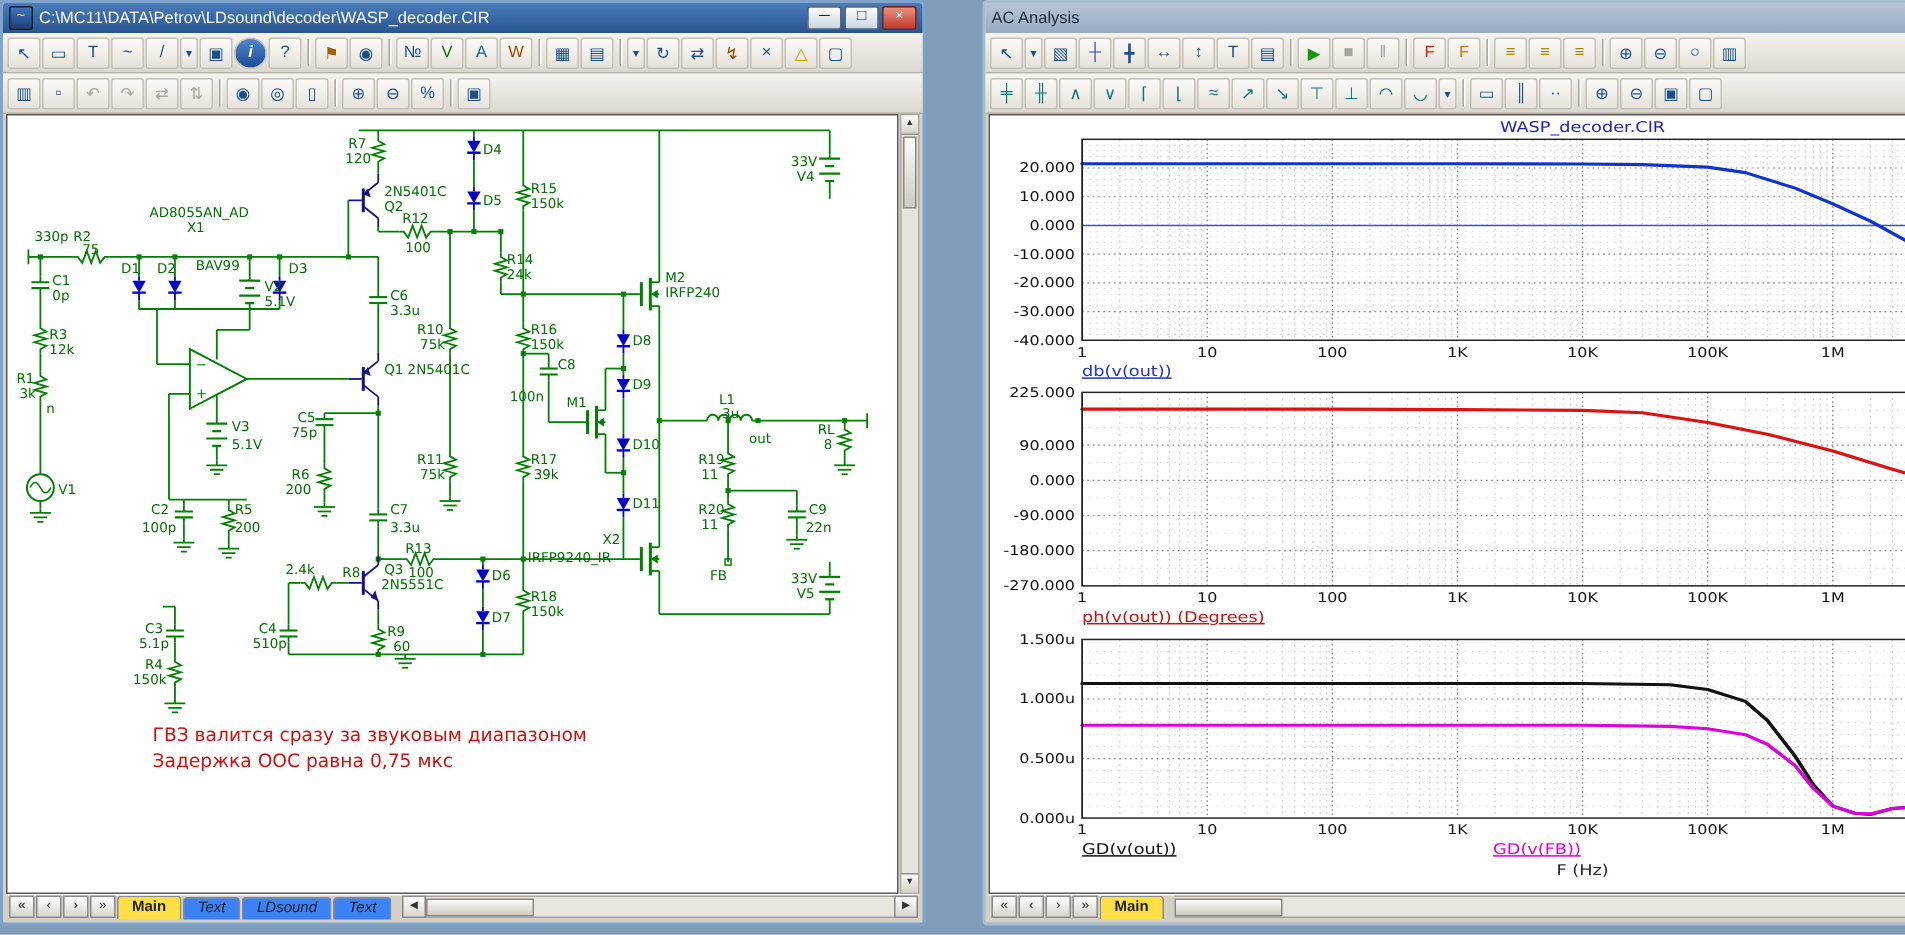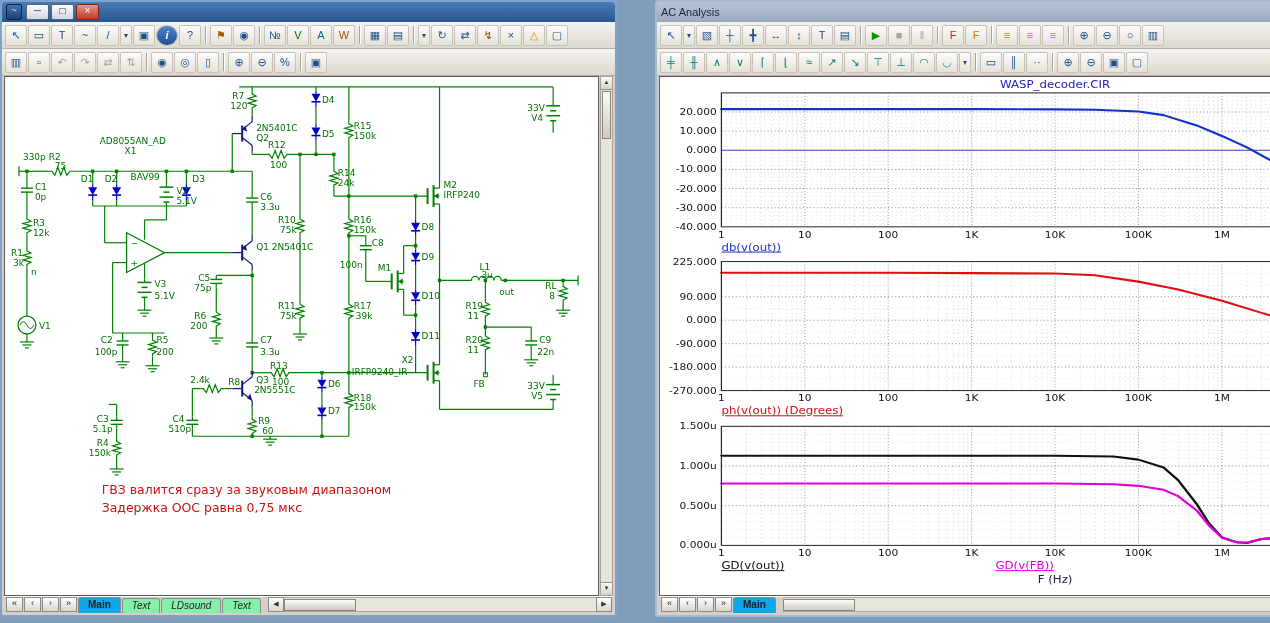--- a/index.html
+++ b/index.html
@@ -55,6 +55,7 @@
 <div class="window left">
   <div class="titlebar active">
     <span class="app-ico">~</span>
+    <span class="title-text">C:\MC11\DATA\Petrov\LDsound\decoder\WASP_decoder.CIR</span>
     <span class="win-btns">
       <span class="win-btn">─</span>
       <span class="win-btn">□</span>

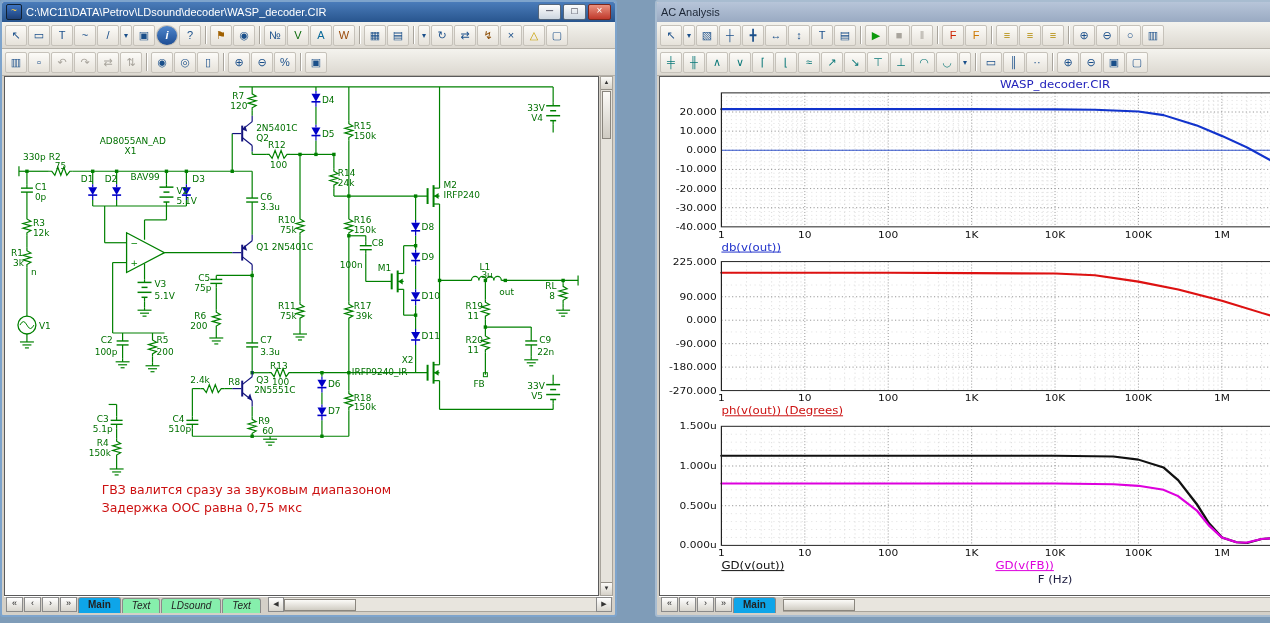--- a/index.html
+++ b/index.html
@@ -41,7 +41,7 @@
            font-size:9px;text-align:center;line-height:11px;margin-bottom:1px;color:#222;}
   .tab{padding:0 9px;height:14px;line-height:13px;background:#86efac;border:1px solid #8a8a8a;border-bottom:none;
        border-radius:3px 3px 0 0;color:#222;font-style:italic;}
-  .tab.active{background:#0ea5e9;font-weight:bold;font-style:normal;height:15px;}
+  .tab.active{background:#fde047;font-weight:bold;font-style:normal;height:15px;}
   .hs-wrap{flex:1;display:flex;align-items:center;margin:0 1px 1px 6px;}
   .hs-btn{width:14px;height:13px;border:1px solid #8a8a8a;background:linear-gradient(#fff,#d8d5cd);
           font-size:7px;text-align:center;line-height:12px;color:#333;}

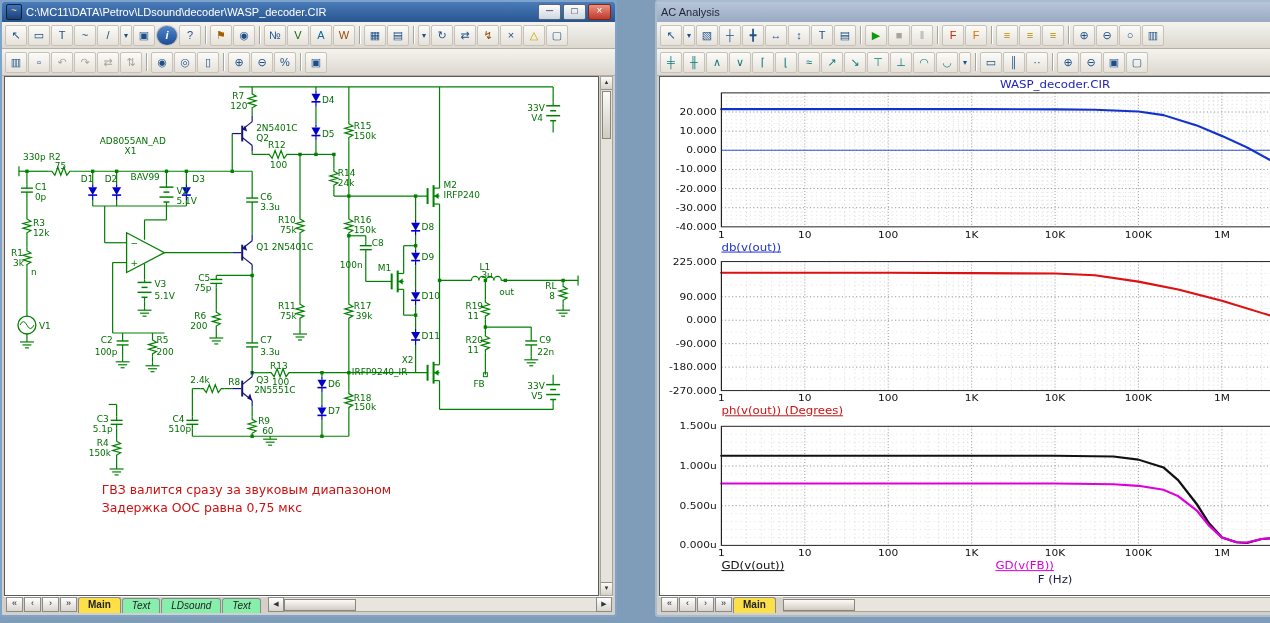--- a/index.html
+++ b/index.html
@@ -39,7 +39,7 @@
           align-items:flex-end;gap:1px;font-size:10px;border-top:1px solid #fff;padding-left:2px;box-sizing:border-box;}
   .nav-btn{width:15px;height:13px;border:1px solid #8a8a8a;background:linear-gradient(#fff,#d8d5cd);
            font-size:9px;text-align:center;line-height:11px;margin-bottom:1px;color:#222;}
-  .tab{padding:0 9px;height:14px;line-height:13px;background:#86efac;border:1px solid #8a8a8a;border-bottom:none;
+  .tab{padding:0 9px;height:14px;line-height:13px;background:#3b82f6;border:1px solid #8a8a8a;border-bottom:none;
        border-radius:3px 3px 0 0;color:#222;font-style:italic;}
   .tab.active{background:#fde047;font-weight:bold;font-style:normal;height:15px;}
   .hs-wrap{flex:1;display:flex;align-items:center;margin:0 1px 1px 6px;}

